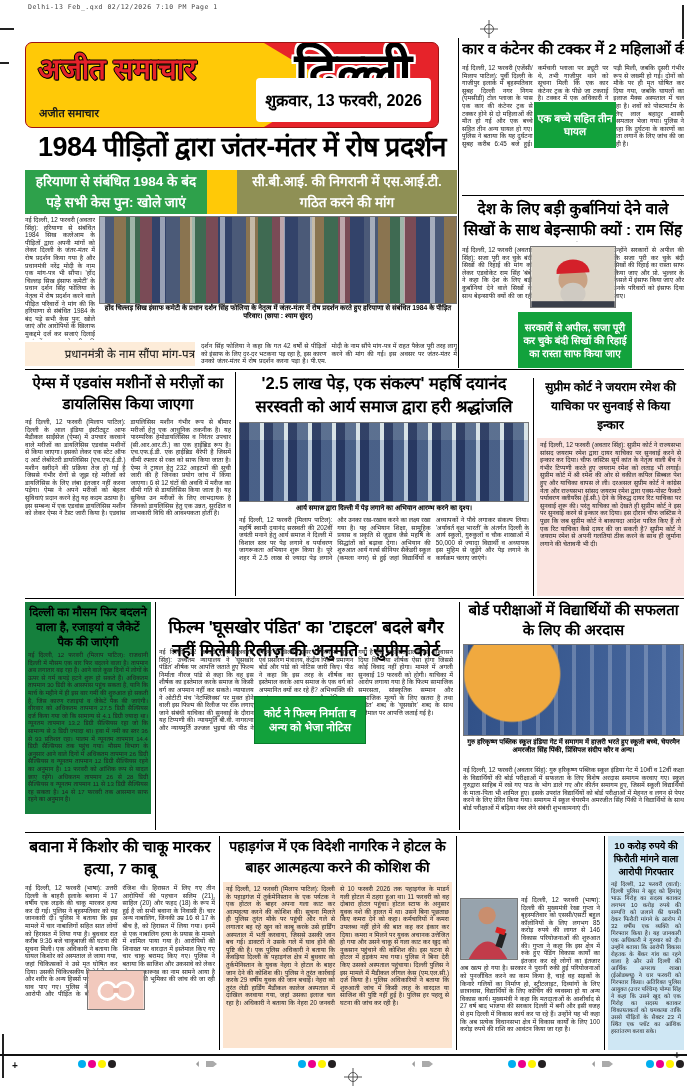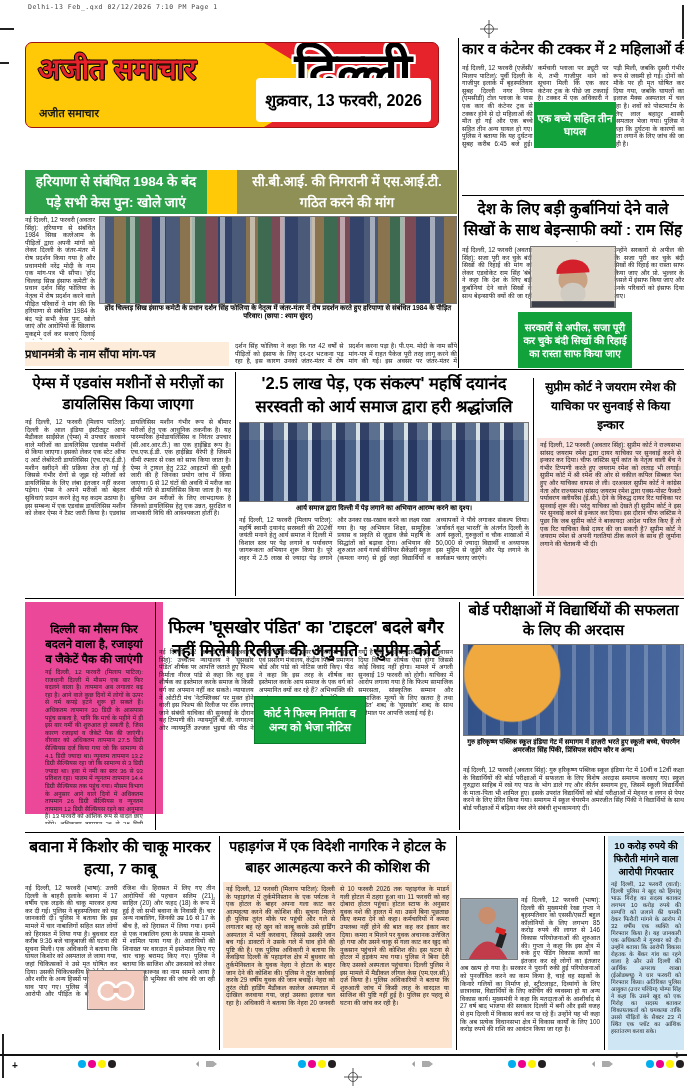--- a/index.html
+++ b/index.html
@@ -132,6 +132,7 @@
     <div class="mast-date">शुक्रवार, 13 फरवरी, 2026</div>
   </div>
 
+  <div class="abs hl lead-hl">1984 पीड़ितों द्वारा जंतर-मंतर में रोष प्रदर्शन</div>
   <div class="abs kick-strip">
     <div class="kick kick-l">हरियाणा से संबंधित 1984 के बंद पड़े सभी केस पुन: खोले जाएं</div>
     <div class="kick kick-r">सी.बी.आई. की निगरानी में एस.आई.टी. गठित करने की मांग</div>

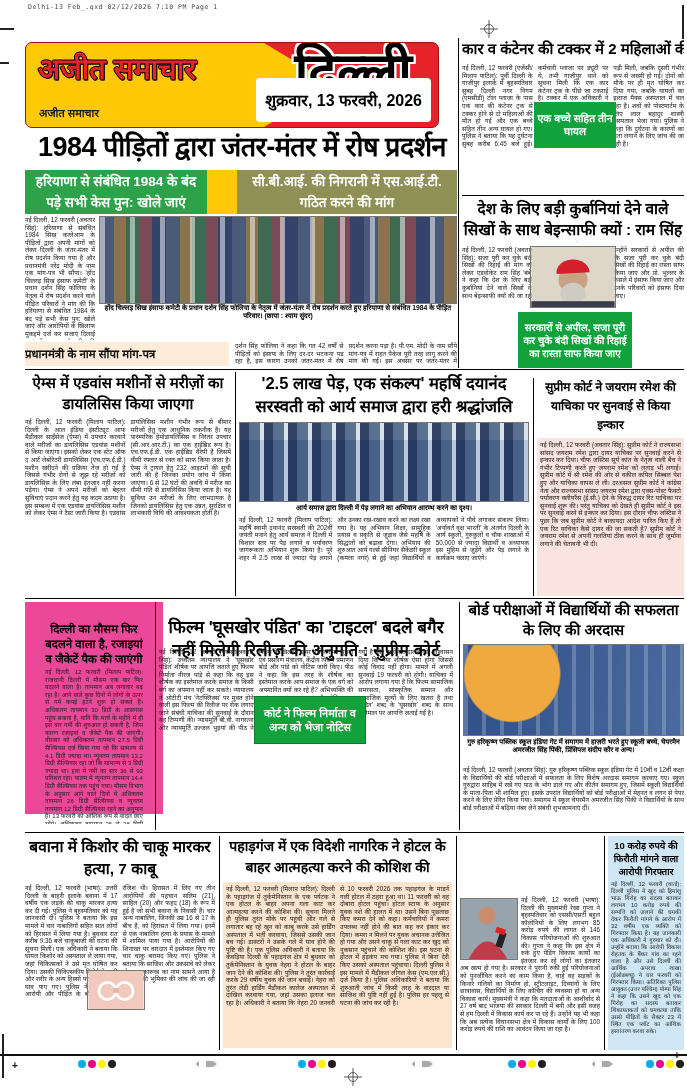--- a/index.html
+++ b/index.html
@@ -43,7 +43,7 @@
      repeating-linear-gradient(90deg,#4b5a78 0 14px,#8a7450 14px 26px,#3f6a52 26px 40px,#7a4b56 40px 52px,#33436a 52px 66px),
      linear-gradient(#c9d4e4,#8c98ac);}
   .lead-bottom{left:25px;top:342px;width:432px;height:24px;display:flex;gap:6px;}
-  .crosshead{width:204px;flex:none;background:#fdecd9;font-size:11.5px;font-weight:700;text-align:left;line-height:24px;overflow:hidden;white-space:nowrap;}
+  .crosshead{width:170px;flex:none;background:#fdecd9;font-size:11.5px;font-weight:400;text-align:right;line-height:24px;overflow:hidden;white-space:nowrap;}
   .lead-bottom .body-txt{flex:1;height:24px;}
   
   .car-hl{left:462px;top:36px;width:222px;height:26px;font-size:15px;line-height:25px;white-space:nowrap;}

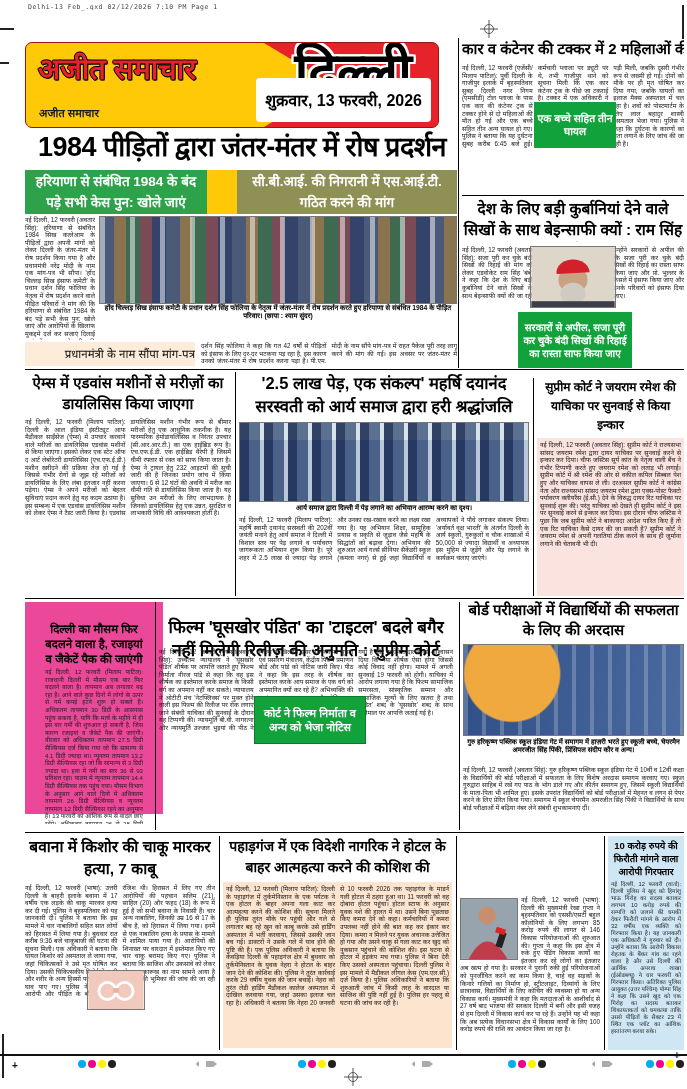--- a/index.html
+++ b/index.html
@@ -65,7 +65,7 @@
   .jairam-hl{left:537px;top:378px;width:147px;height:58px;font-size:12px;line-height:19px;}
   .jairam-body{left:537px;top:438px;width:147px;height:158px;background:#fbe4e0;padding:3px;box-sizing:border-box;}
   
-  .weather{left:25px;top:602px;width:138px;height:212px;background:#ec4899;padding:20px;box-sizing:border-box;}
+  .weather{left:25px;top:602px;width:126px;height:212px;background:#15803d;padding:3px;box-sizing:border-box;}
   .weather .hl{font-size:11.5px;line-height:15px;height:46px;}
   .weather .body-txt{height:156px;font-size:6.1px;}
   .film-hl{left:159px;top:600px;width:294px;height:46px;font-size:17px;line-height:23px;margin-top:16px;}

